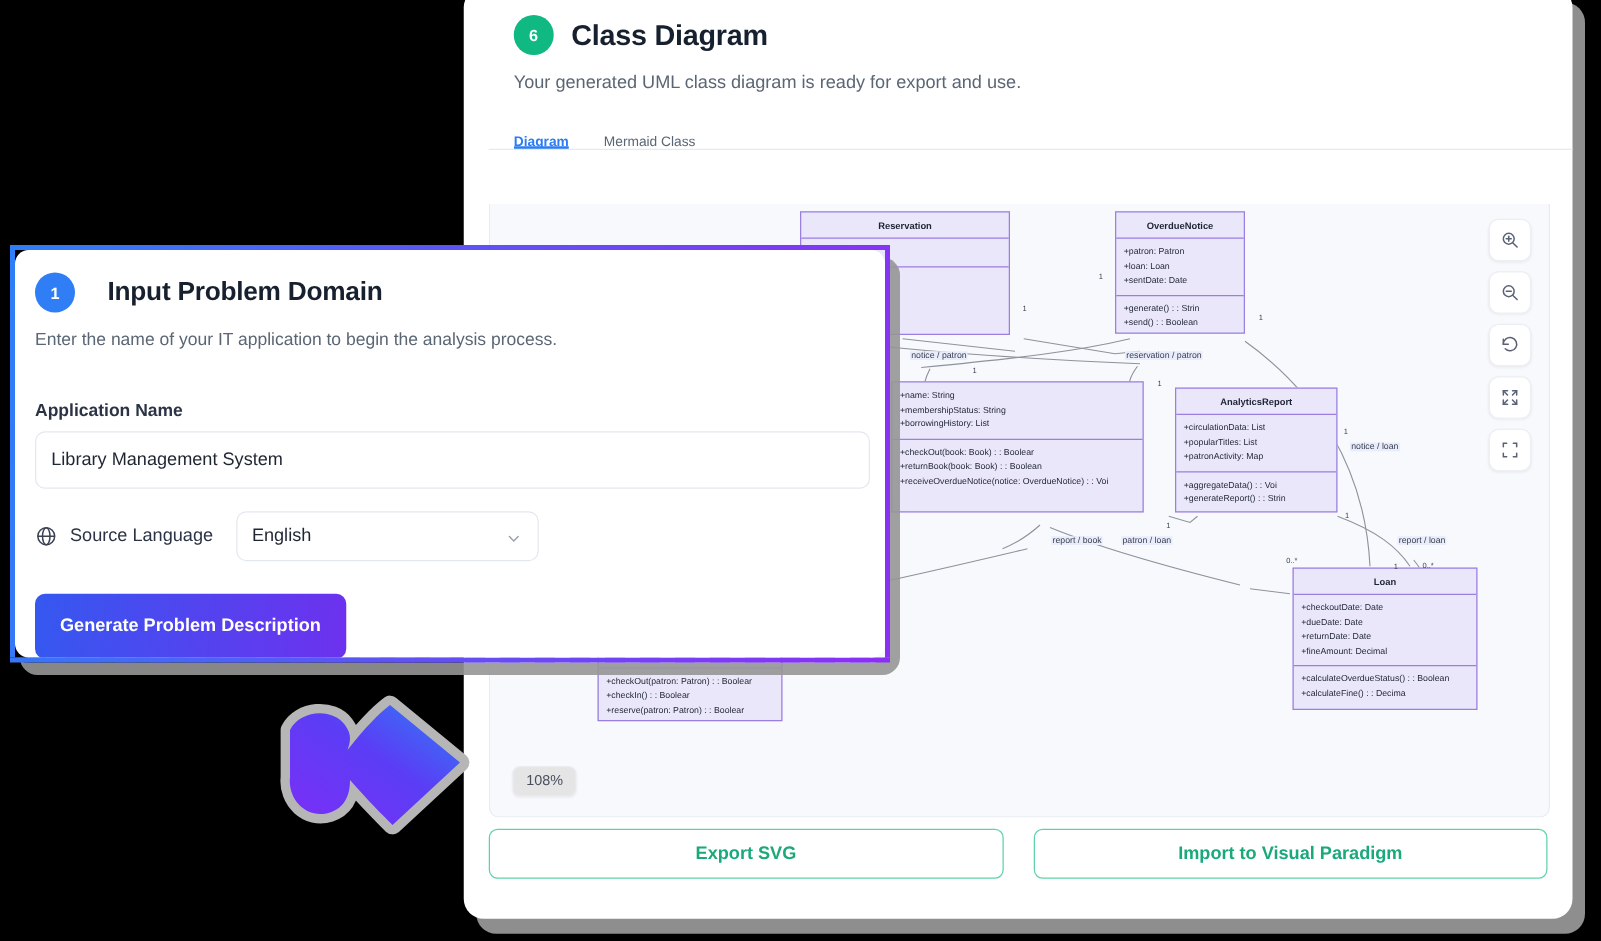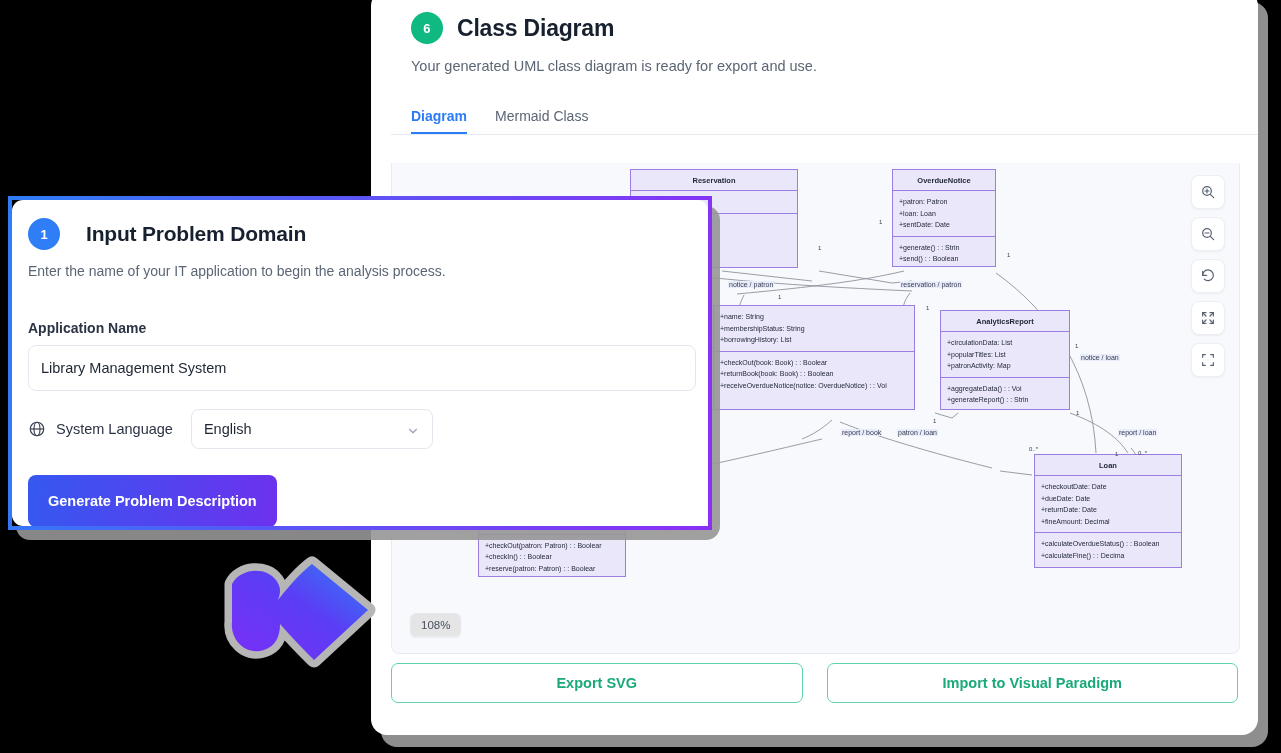--- a/index.html
+++ b/index.html
@@ -27,7 +27,7 @@
 
   
   #tabs{display:flex;gap:28px;padding:34px 0 0 20px;position:relative;}
-  .tab{font-size:14px;color:#5b6675;padding-bottom:11px;cursor:pointer;}
+  .tab{font-size:11px;color:#5b6675;cursor:pointer;}
   .tab.active{color:#2b7cf6;font-weight:700;box-shadow:inset 0 -3px 0 0 #2b7cf6;}
   #tab-rule{position:absolute;left:0;right:-20px;bottom:0;height:1px;background:#e6eaef;}
 

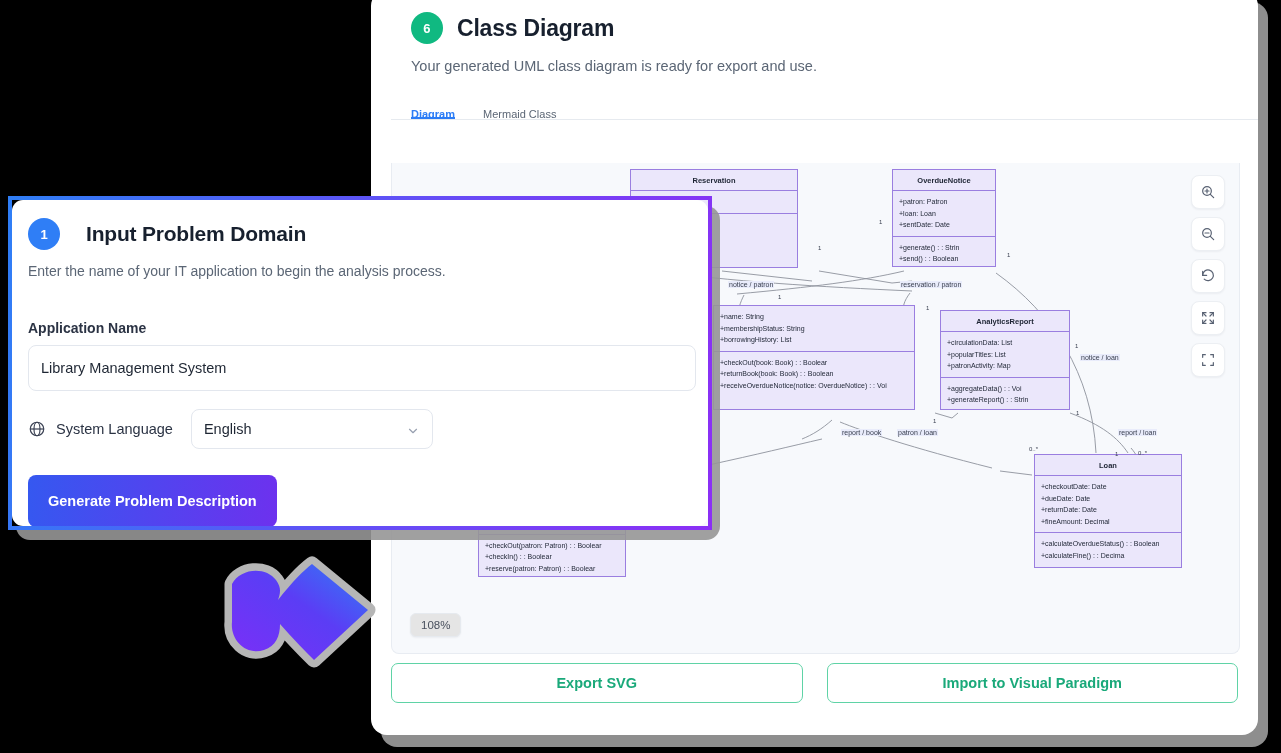--- a/index.html
+++ b/index.html
@@ -168,7 +168,7 @@
       </svg>
 
       <div id="classes-layer">
-          <div class="cls" style="left: 238px; top: 6px; width: 168px; height: 99px;">
+          <div class="cls" style="left: 248px; top: 6px; width: 168px; height: 99px;">
             <div class="cls-title">Reservation</div>
             <div class="cls-sec">
               <div class="cls-row">er</div>

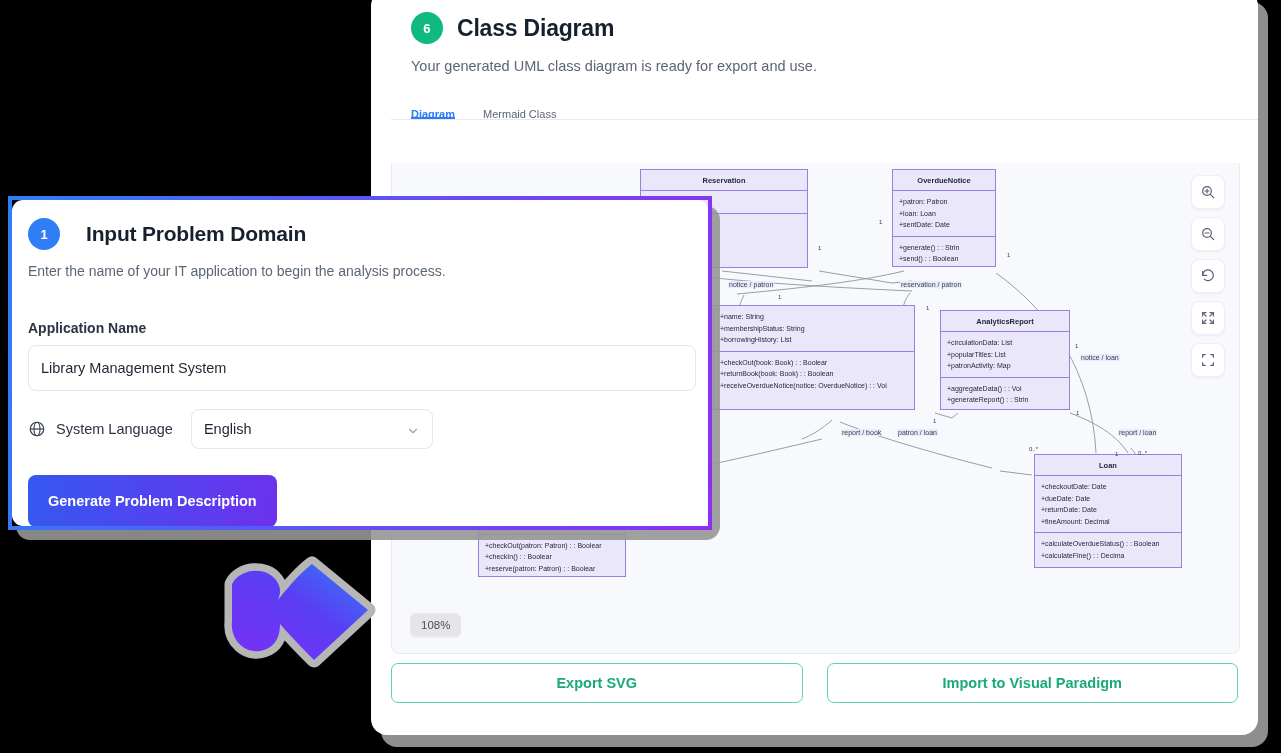--- a/index.html
+++ b/index.html
@@ -346,7 +346,7 @@
         <ellipse cx="12" cy="12" rx="4" ry="9"></ellipse>
         <line x1="3" y1="12" x2="21" y2="12"></line>
       </svg>
-      <span id="lang-label">System Language</span>
+      <span id="lang-label">Source Language</span>
       <div id="lang-select">
         <span id="lang-value">English</span>
         <svg id="chev" width="14" height="14" viewBox="0 0 24 24" fill="none" stroke="#98a0b0" stroke-width="2" stroke-linecap="round" stroke-linejoin="round">

